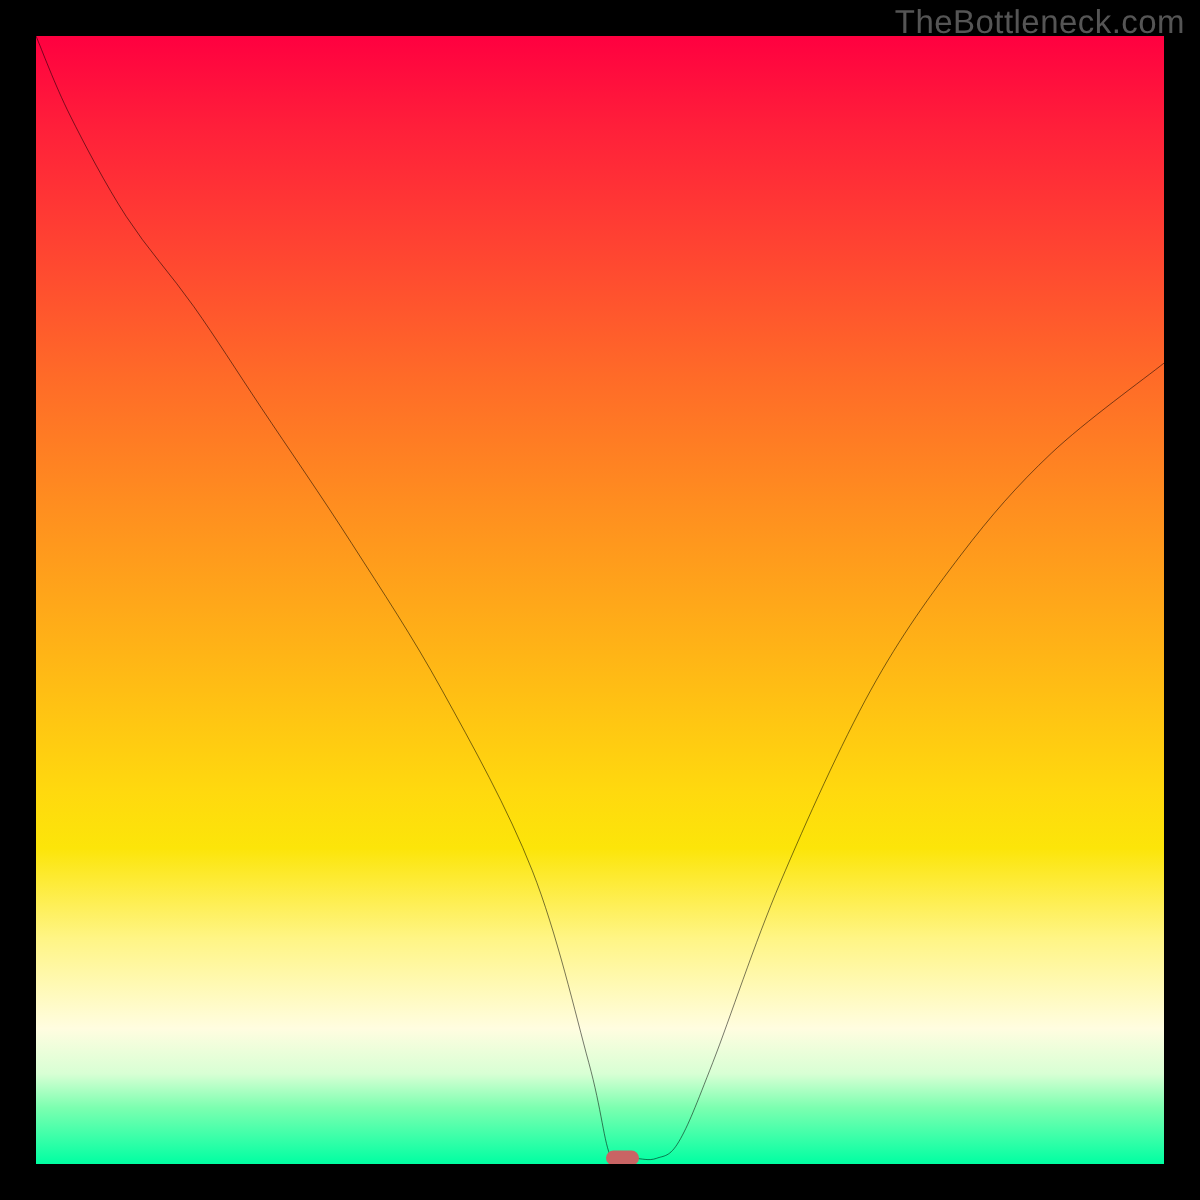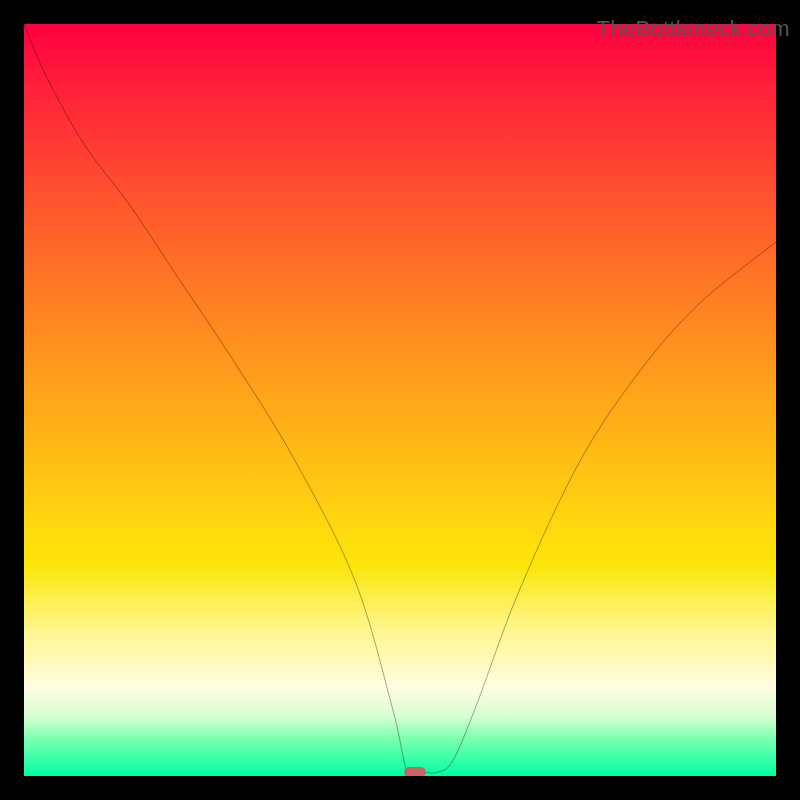--- a/index.html
+++ b/index.html
@@ -19,7 +19,7 @@
   }
   .watermark {
     position: absolute;
-    top: 16px;
+    top: 2px;
     right: 10px;
     color: #555;
     font-size: 22px;

